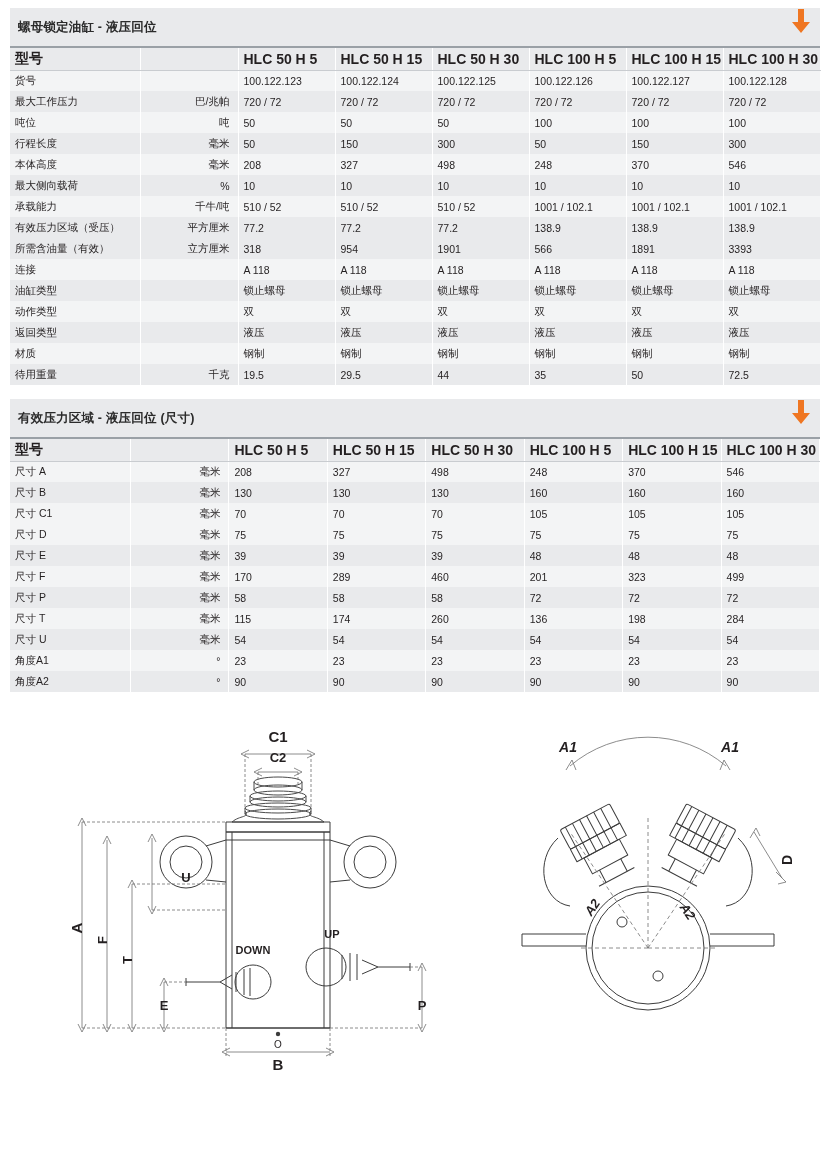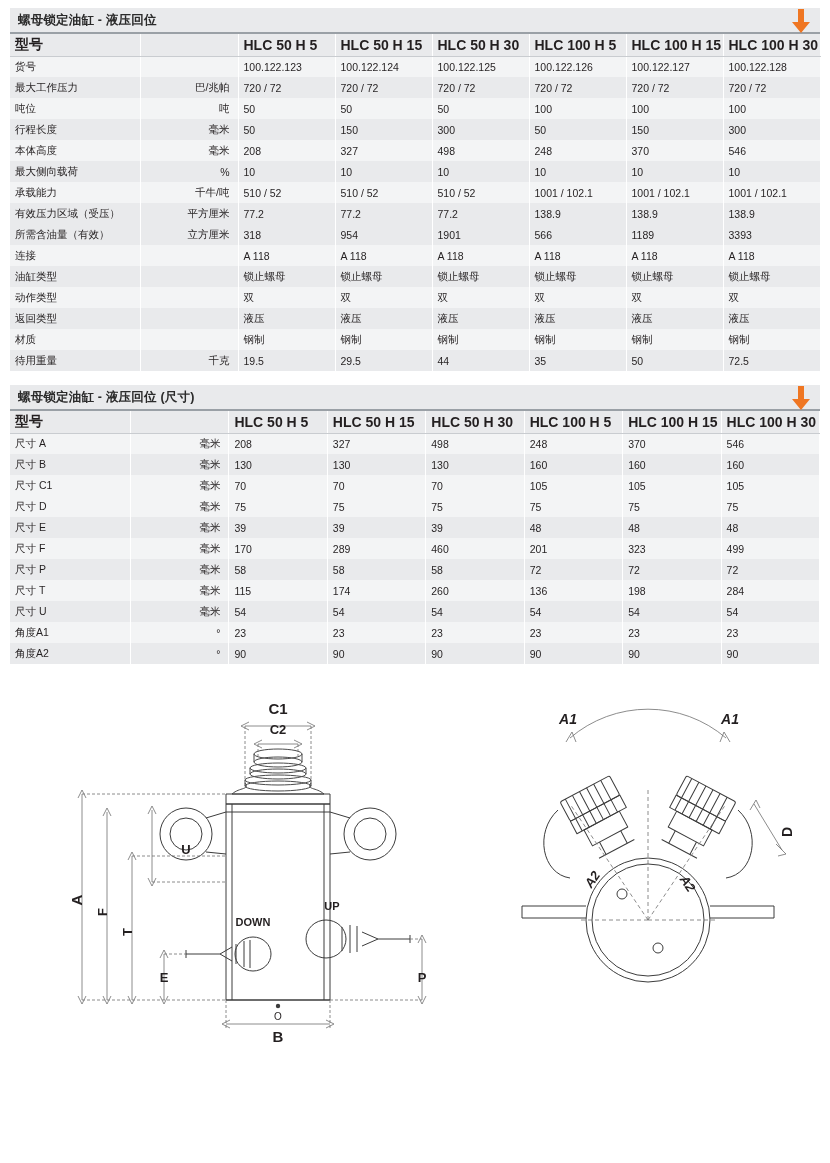--- a/index.html
+++ b/index.html
@@ -27,7 +27,7 @@
   .block-title {
     background: #e9eaec;
     border-bottom: 2px solid #9aa0a6;
-    height: 26px;
+    height: 40px;
     display: flex;
     align-items: center;
     padding: 0 8px;

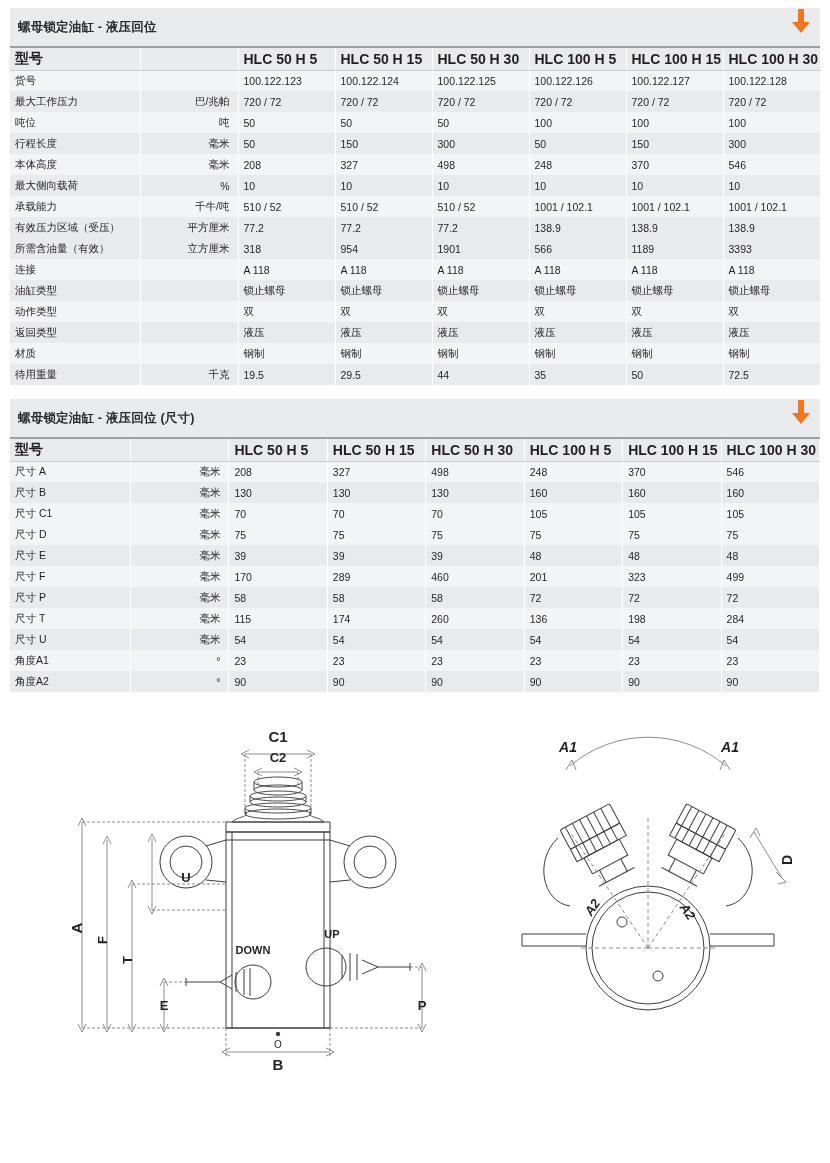--- a/index.html
+++ b/index.html
@@ -218,7 +218,7 @@
             <td class="c-val">954</td>
             <td class="c-val">1901</td>
             <td class="c-val">566</td>
-            <td class="c-val">1189</td>
+            <td class="c-val">1891</td>
             <td class="c-val">3393</td>
           </tr>
           <tr class="norm">

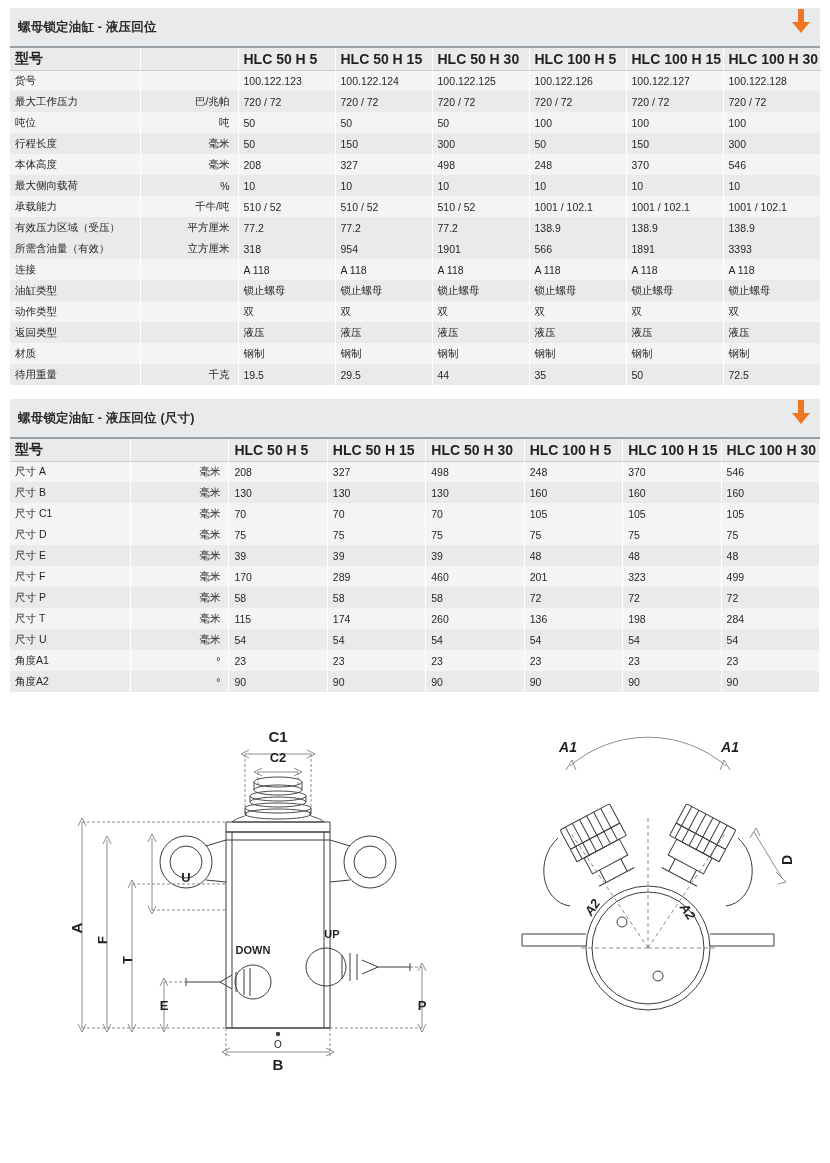--- a/index.html
+++ b/index.html
@@ -287,7 +287,7 @@
 
   <div class="block">
     <div class="block-title">
-      <span class="t">螺母锁定油缸 - 液压回位 (尺寸)</span>
+      <span class="t">有效压力区域 - 液压回位 (尺寸)</span>
       <svg class="arrow-down" viewBox="0 0 18 24">
         <polygon points="6,0 12,0 12,13 18,13 9,24 0,13 6,13" fill="#ef7622"></polygon>
       </svg>

